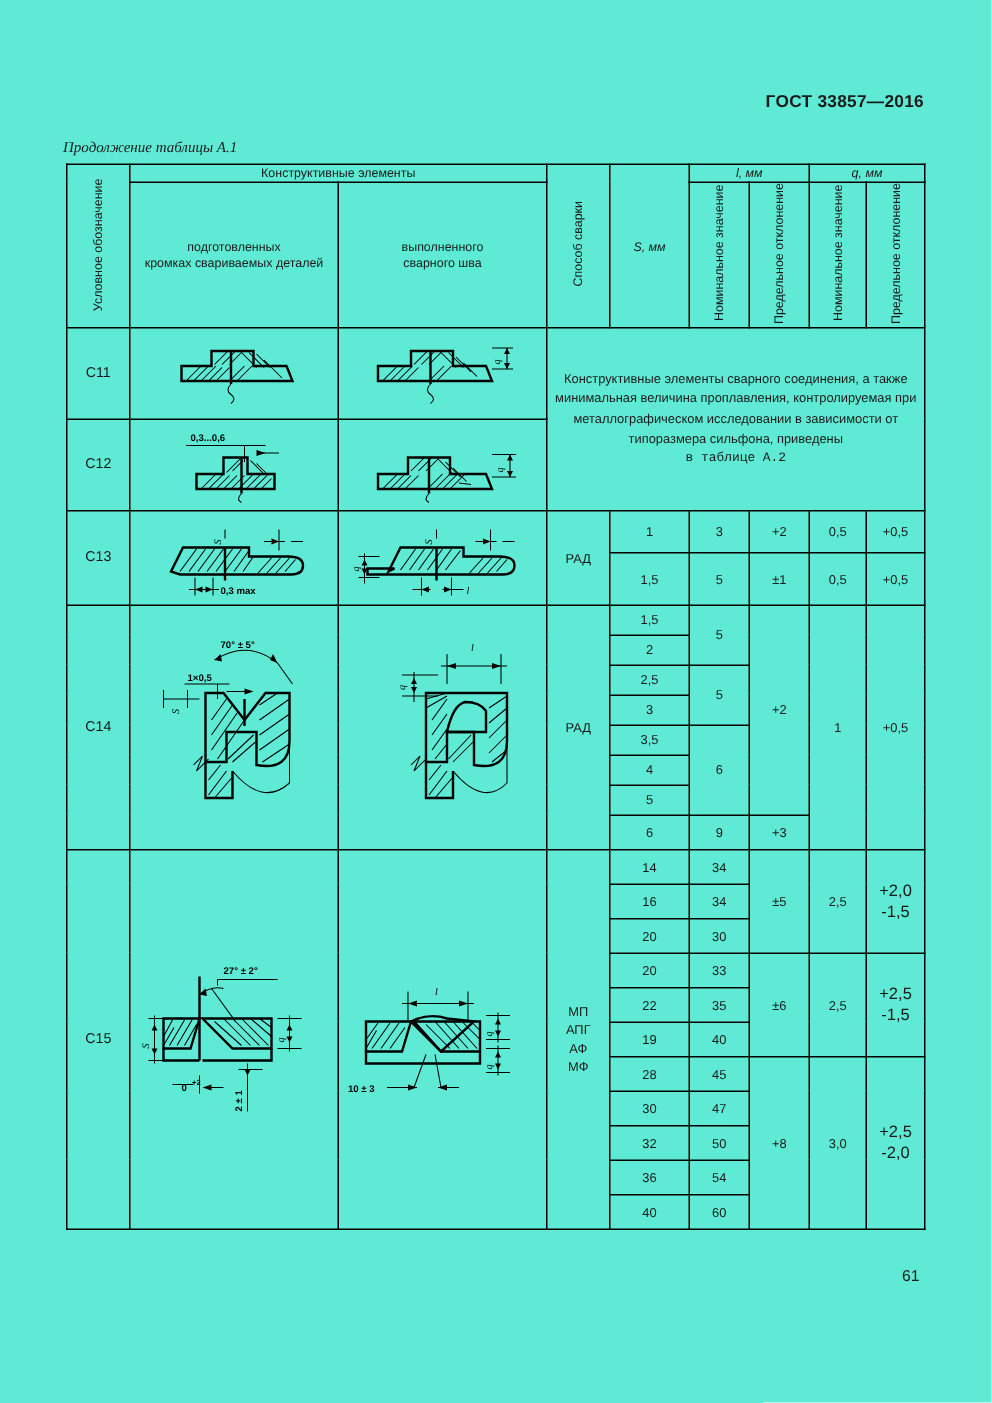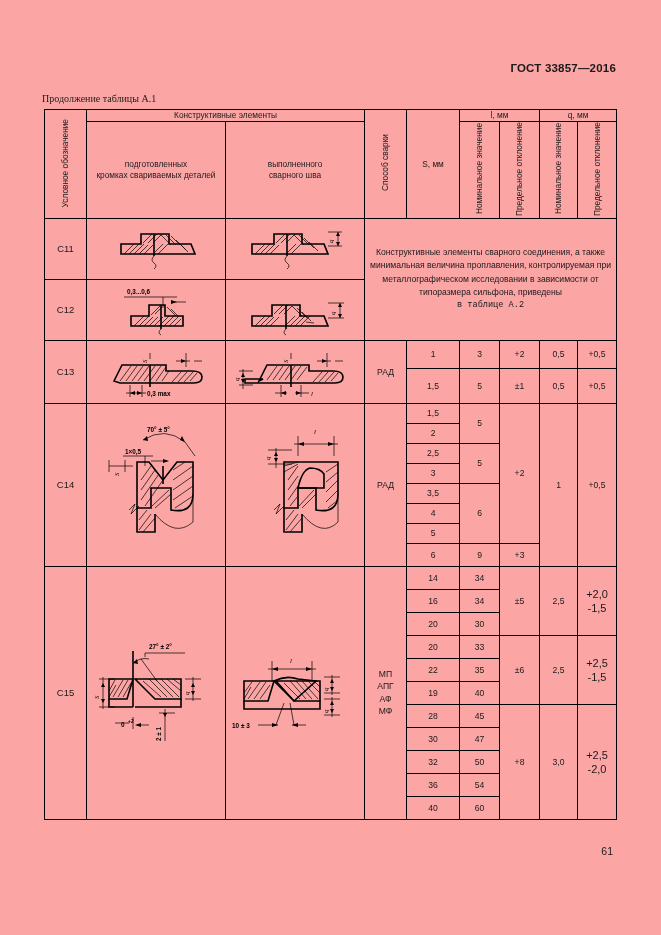--- a/index.html
+++ b/index.html
@@ -19,7 +19,7 @@
   .page {
     position: absolute;
     inset: 0;
-    background: #fca5a5;
+    background: #5eead4;
   }
 
   

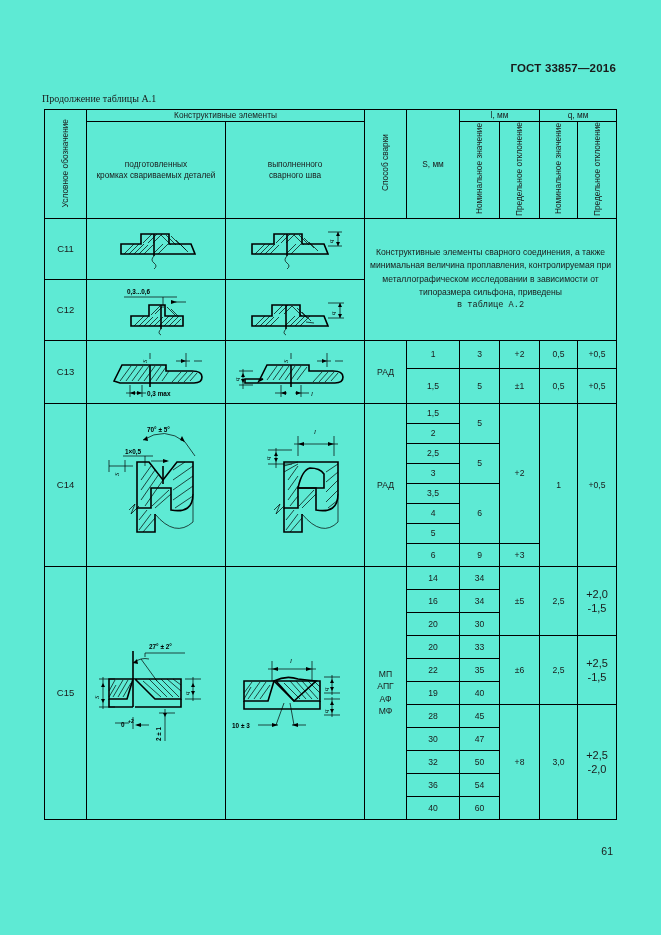--- a/index.html
+++ b/index.html
@@ -36,6 +36,7 @@
     top: 93px;
     left: 42px;
     font-size: 10px;
+    font-style: italic;
     font-family: "Liberation Serif", serif;
   }
   .page-number {

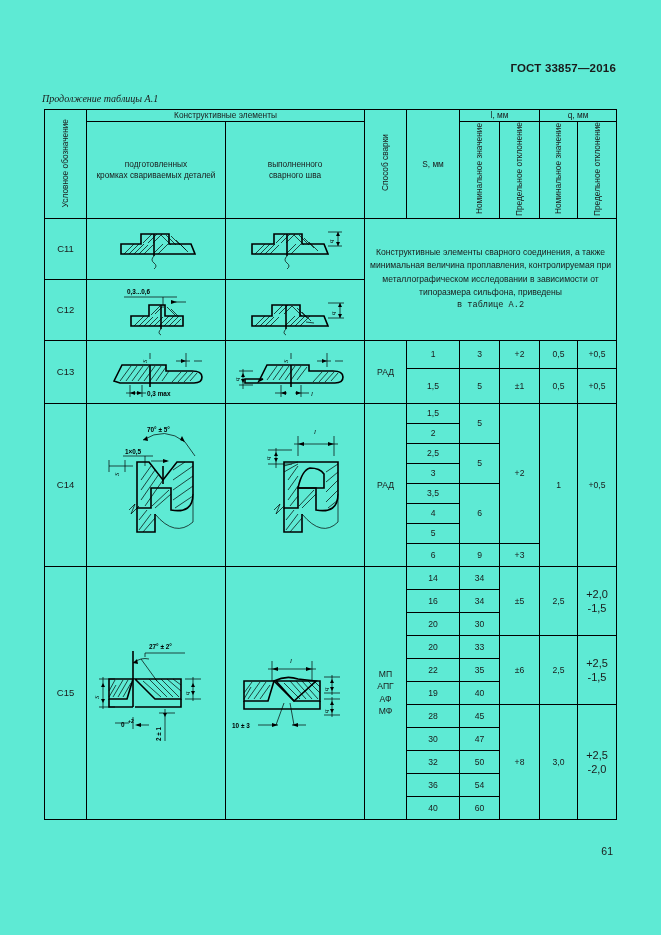--- a/index.html
+++ b/index.html
@@ -72,7 +72,7 @@
     display: inline-block;
   }
   .hcell { font-size: 8.3px; line-height: 1.3; }
-  .hcell-i { }
+  .hcell-i { font-style: italic; }
 
   .sym { font-size: 9.5px; }
 

